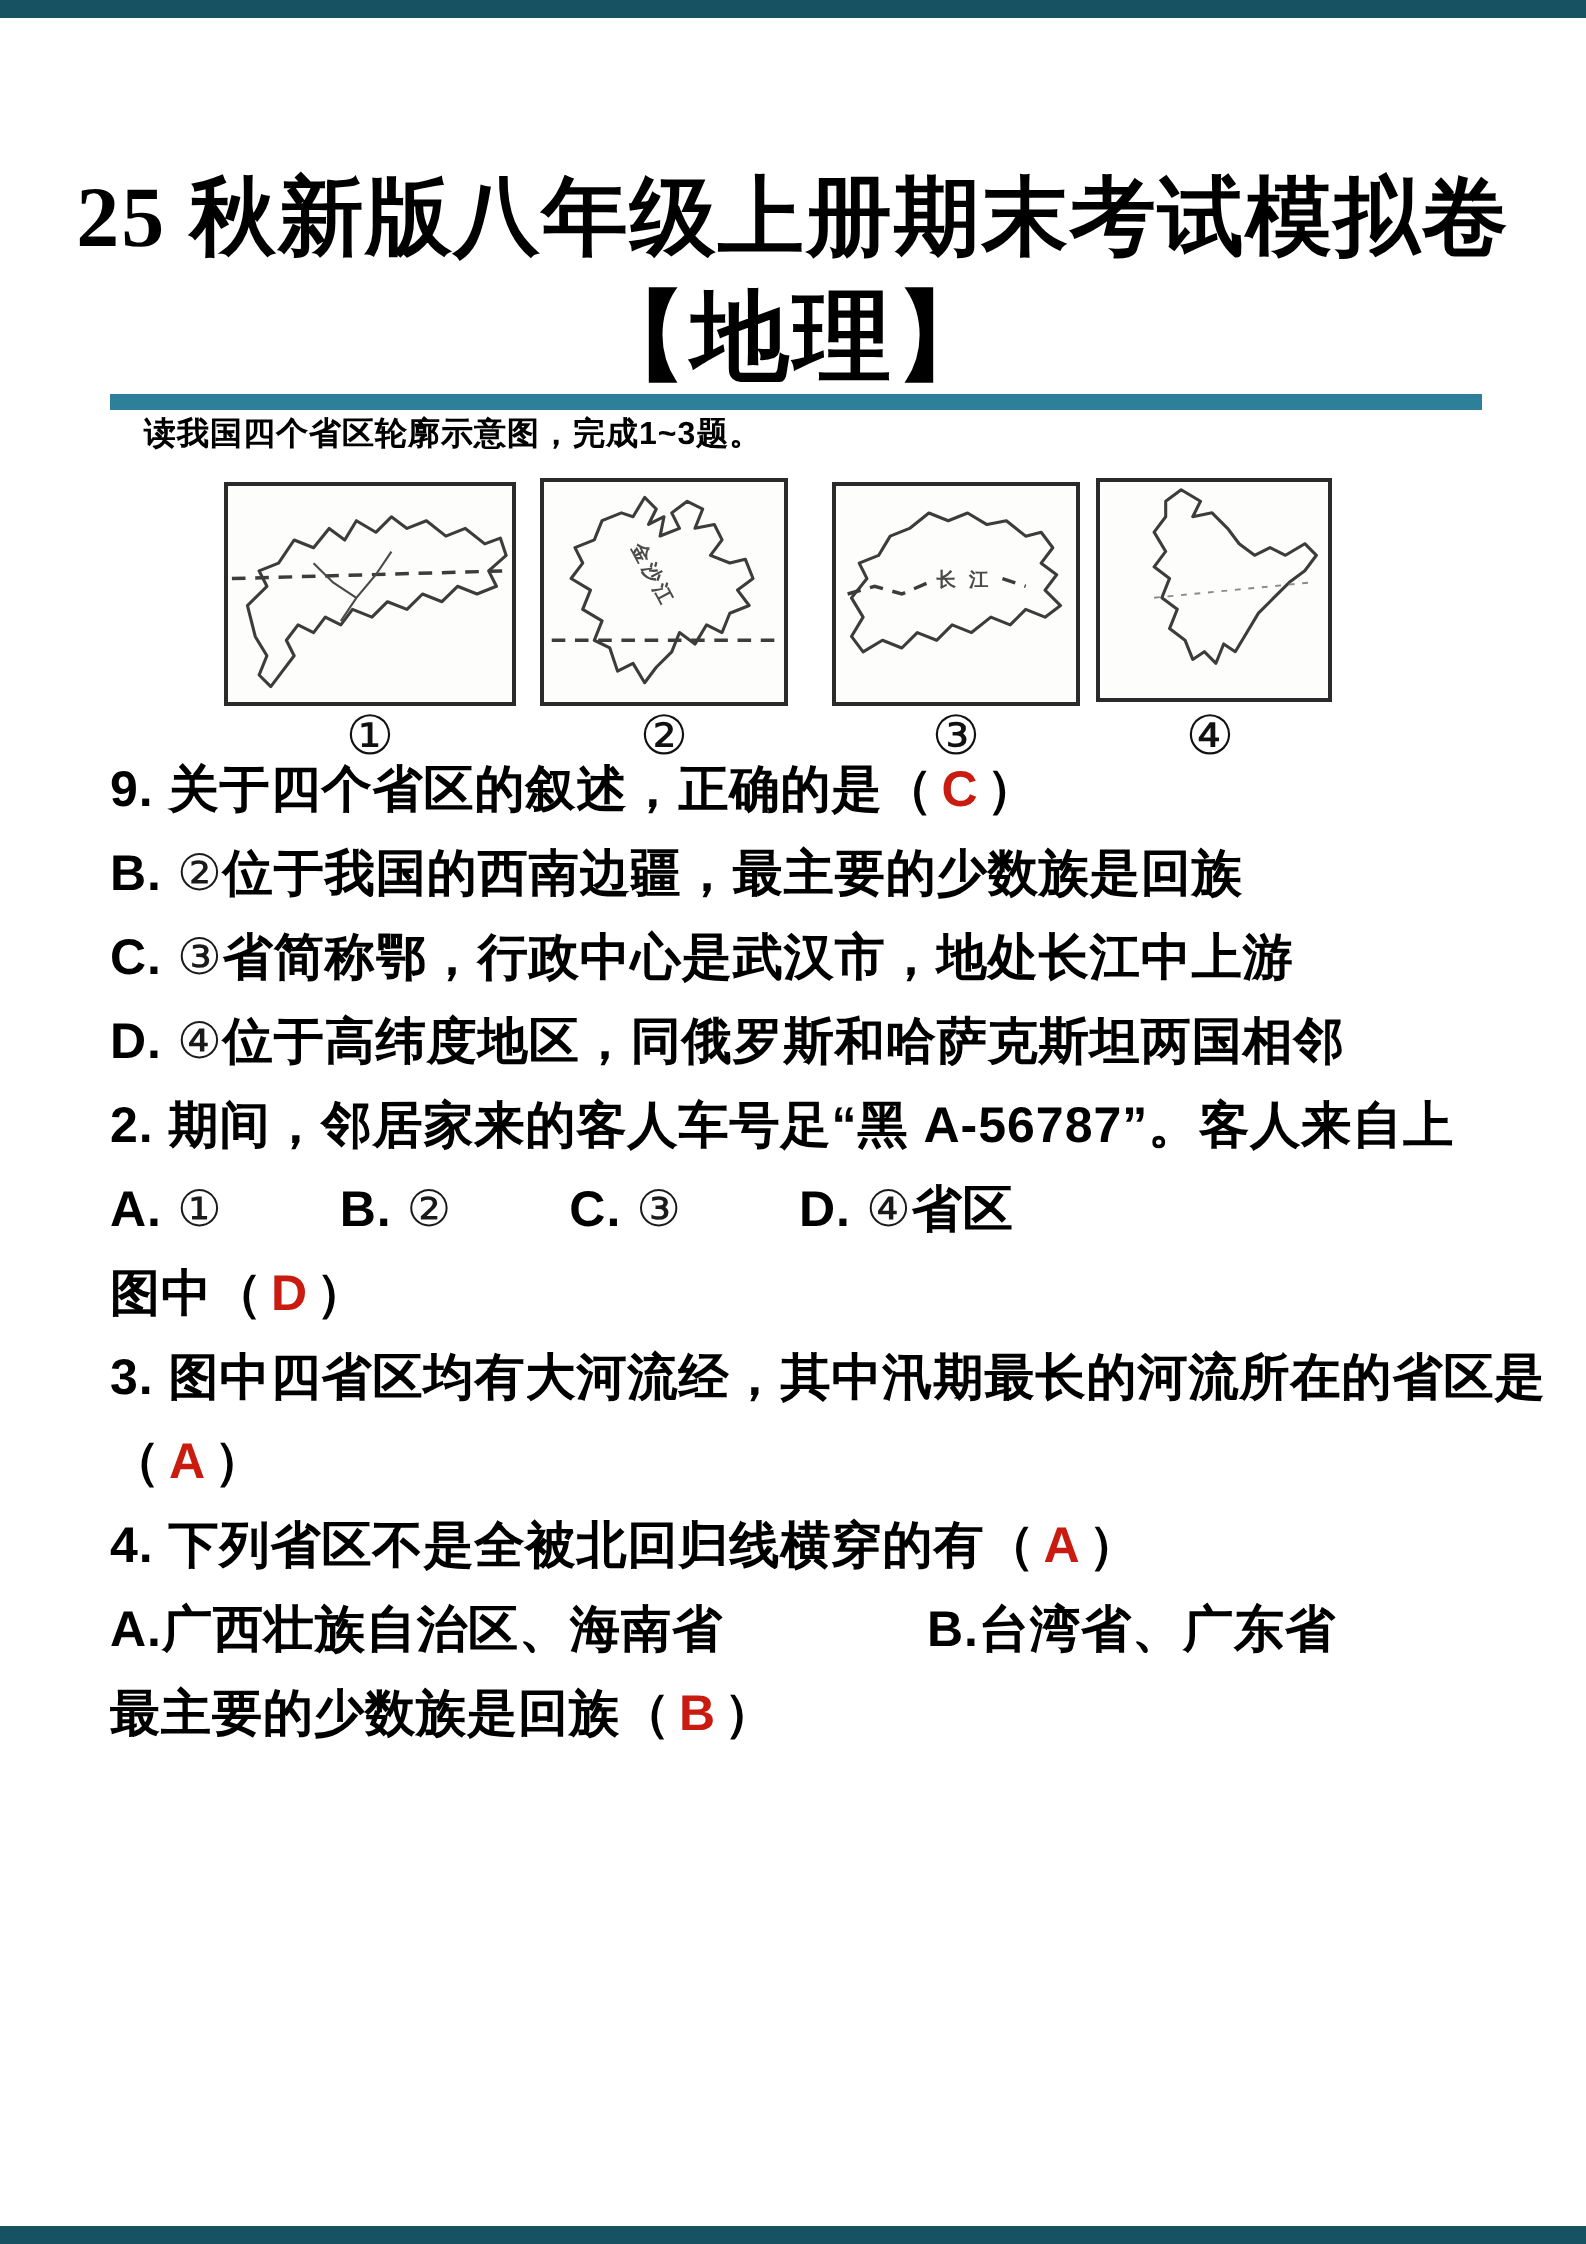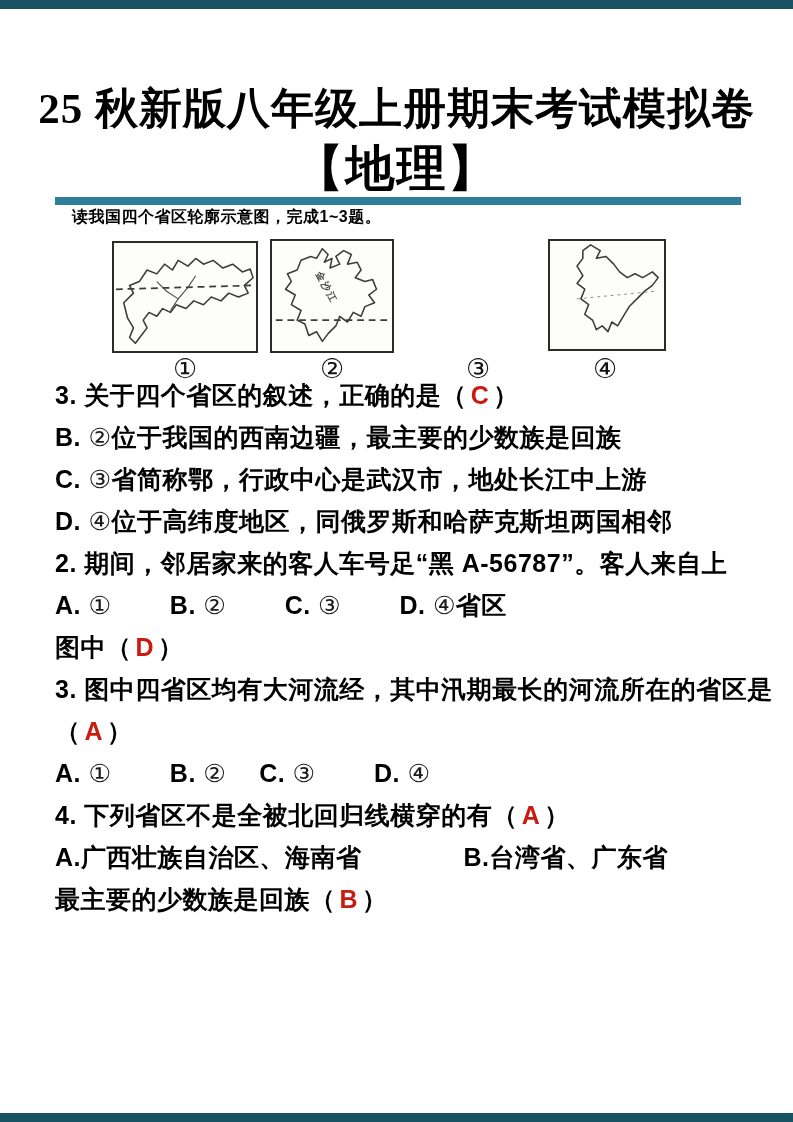--- a/index.html
+++ b/index.html
@@ -87,6 +87,14 @@
       </svg>
     </div>
 
+    <div class="map-box" style="left:416px; top:3px; width:124px; height:112px;">
+      <svg viewBox="0 0 124 112" preserveAspectRatio="none">
+        <path class="outline" d="M8,58 L16,48 L12,40 L22,36 L28,26 L38,22 L48,14 L58,18 L68,14 L78,20 L88,18 L98,26 L106,24 L112,32 L106,40 L114,46 L108,54 L116,62 L108,68 L98,64 L90,72 L80,68 L70,76 L60,72 L52,80 L42,76 L34,84 L24,80 L14,86 L8,78 L14,68 Z"></path>
+        <path class="dashline" d="M6,56 L20,52 L34,56 L48,50"></path>
+        <path class="dashline" d="M86,48 L98,52"></path>
+        <text class="rlabel" x="52" y="52">长 江</text>
+      </svg>
+    </div>
 
     <div class="map-box" style="left:548px; top:1px; width:118px; height:112px;">
       <svg viewBox="0 0 118 112" preserveAspectRatio="none">

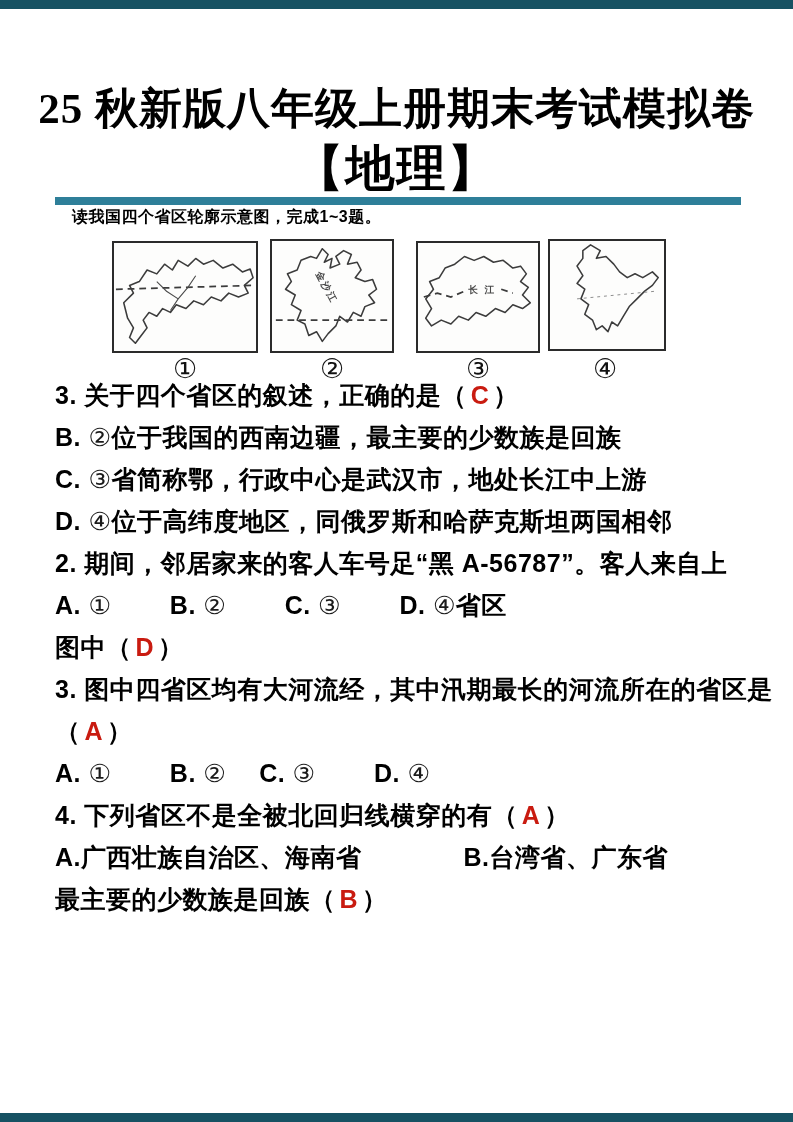--- a/index.html
+++ b/index.html
@@ -110,7 +110,7 @@
   </div>
 
   <div class="lines">
-      <div class="line"><span>3. 关于四个省区的叙述，正确的是（</span><span class="red">C</span><span>）</span></div>
+      <div class="line"><span>9. 关于四个省区的叙述，正确的是（</span><span class="red">C</span><span>）</span></div>
       <div class="line"><span>B. </span><span class="light">②</span><span>位于我国的西南边疆，最主要的少数族是回族</span></div>
       <div class="line"><span>C. </span><span class="light">③</span><span>省简称鄂，行政中心是武汉市，地处长江中上游</span></div>
       <div class="line"><span>D. </span><span class="light">④</span><span>位于高纬度地区，同俄罗斯和哈萨克斯坦两国相邻</span></div>

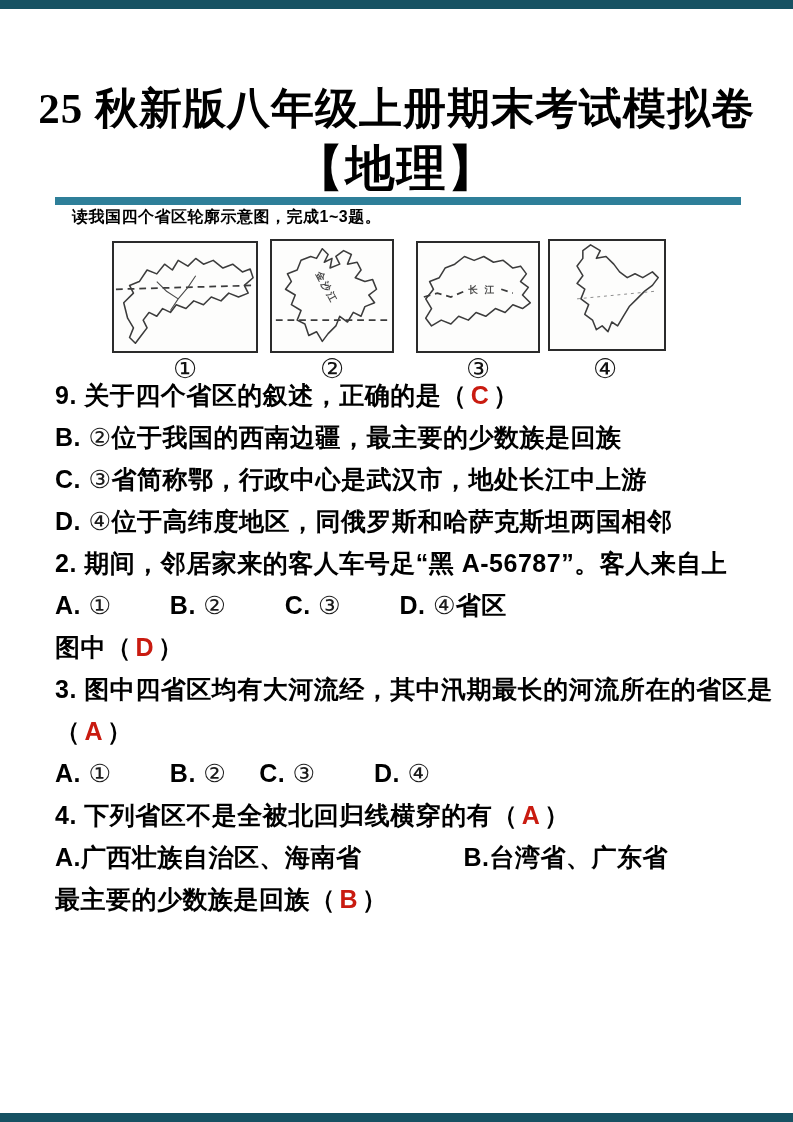--- a/index.html
+++ b/index.html
@@ -119,7 +119,6 @@
       <div class="line"><span>图中（</span><span class="red">D</span><span>）</span></div>
       <div class="line"><span>3. 图中四省区均有大河流经，其中汛期最长的河流所在的省区是</span></div>
       <div class="line"><span>（</span><span class="red">A</span><span>）</span></div>
-      <div class="line"><span>A. </span><span class="light">①</span><span>　　 B. </span><span class="light">②</span><span>　 C. </span><span class="light">③</span><span>　　 D. </span><span class="light">④</span></div>
       <div class="line"><span>4. 下列省区不是全被北回归线横穿的有（</span><span class="red">A</span><span>）</span></div>
       <div class="line"><span>A.广西壮族自治区、海南省　　　　B.台湾省、广东省</span></div>
       <div class="line"><span>最主要的少数族是回族（</span><span class="red">B</span><span>）</span></div>

